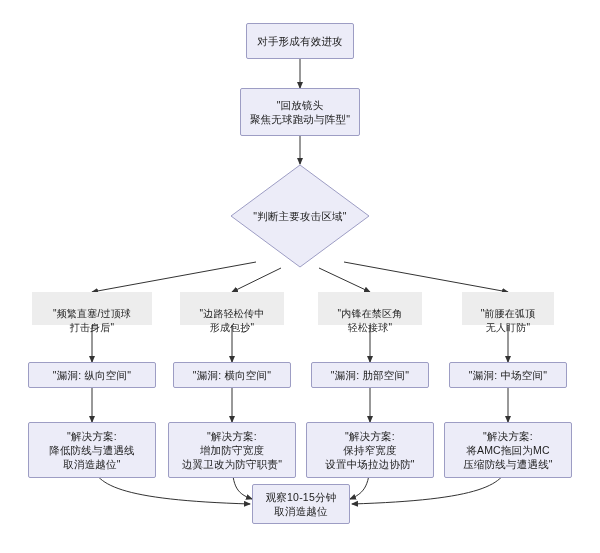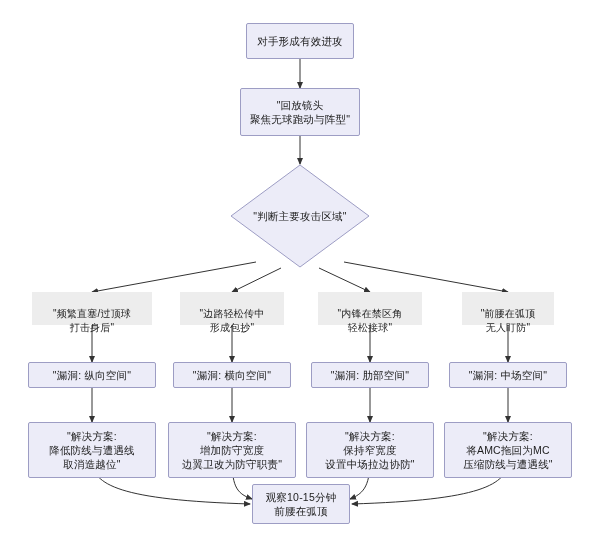--- a/index.html
+++ b/index.html
@@ -186,7 +186,7 @@
 
   <div class="node" style="left:252px; top:484px; width:98px; height:40px;">
     <span>观察10-15分钟
-前腰在弧顶</span>
+取消造越位</span>
   </div>
 
 </div>

